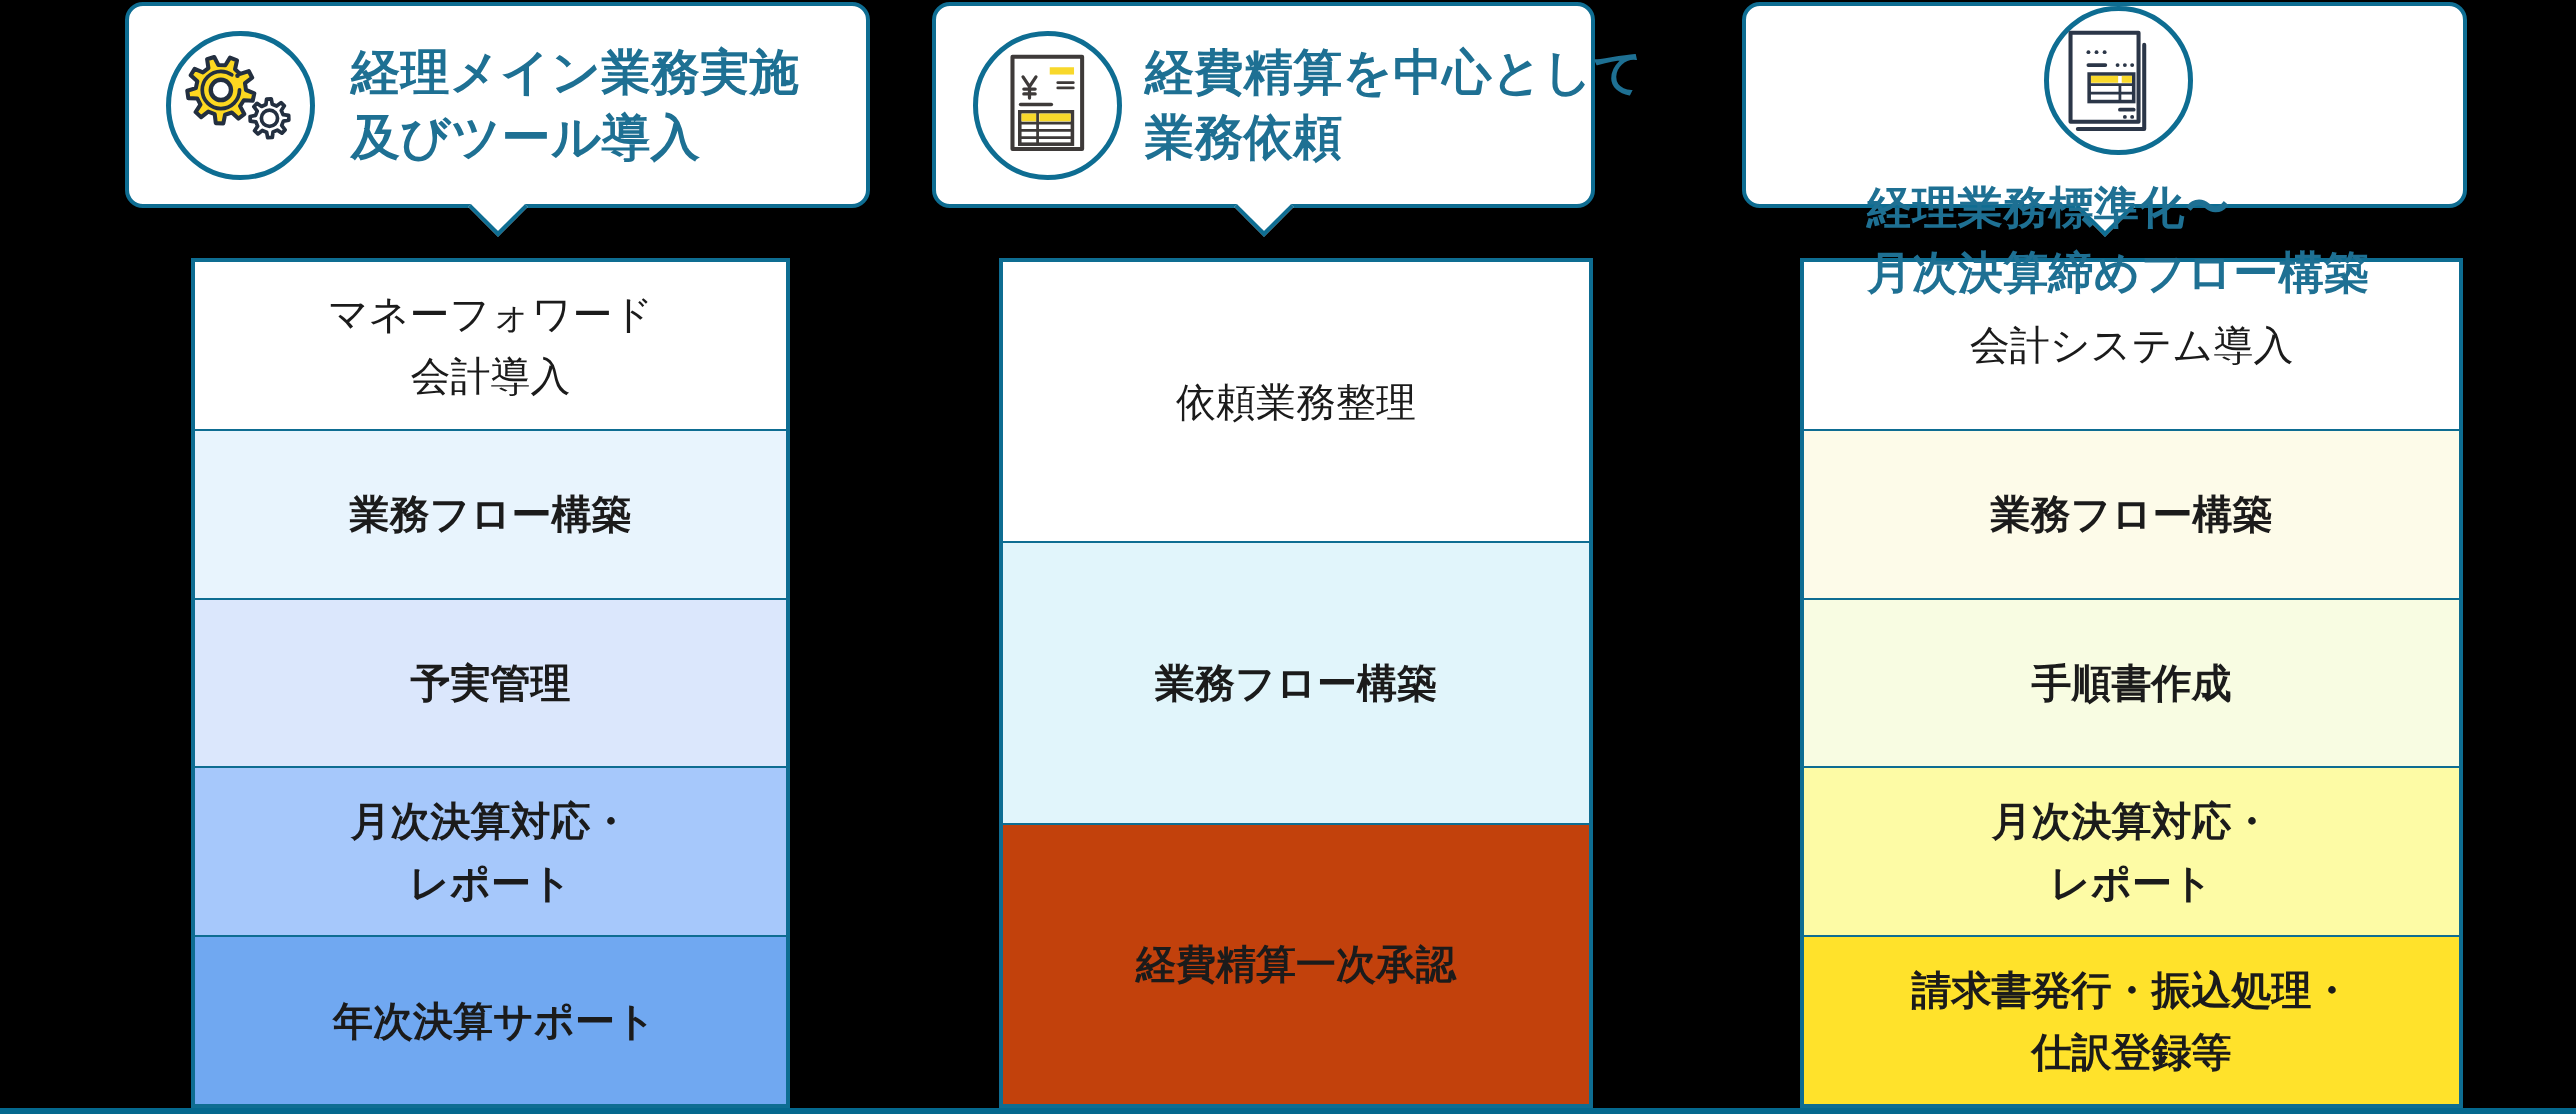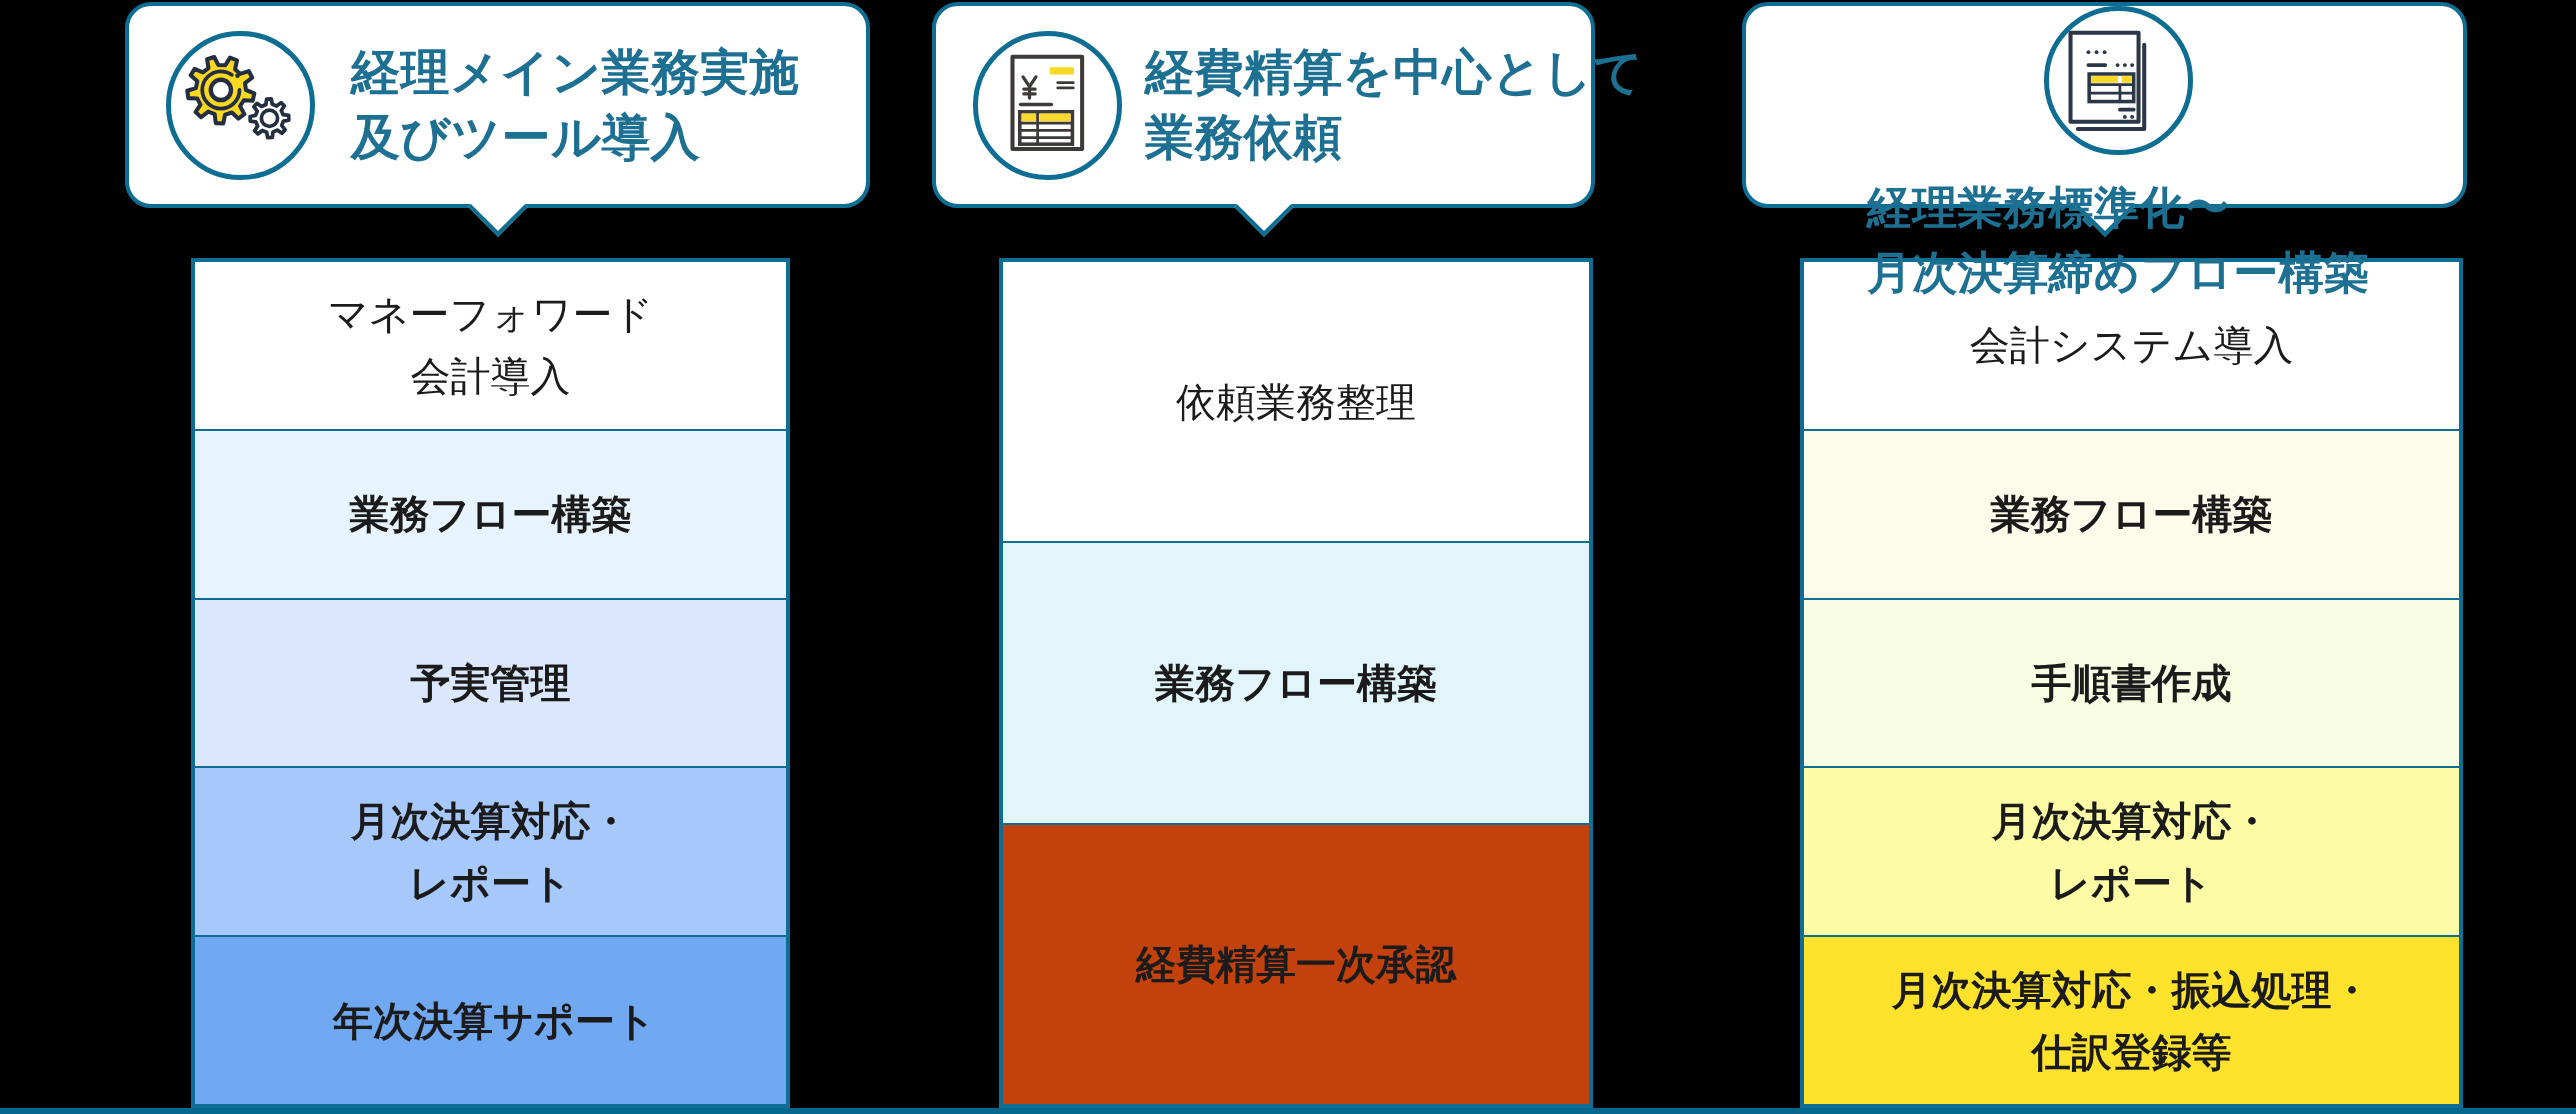--- a/index.html
+++ b/index.html
@@ -11,7 +11,7 @@
   
   .callout{
     position:absolute;top:2.4px;height:206px;box-sizing:border-box;
-    background:#ffffff;border:4px solid #0e6d92;border-radius:26px;
+    background:#ffffff;border:4px solid #0e6d92;border-radius:18px;
     display:flex;align-items:center;padding-left:37px;gap:32px;
   }
   .callout .tail{

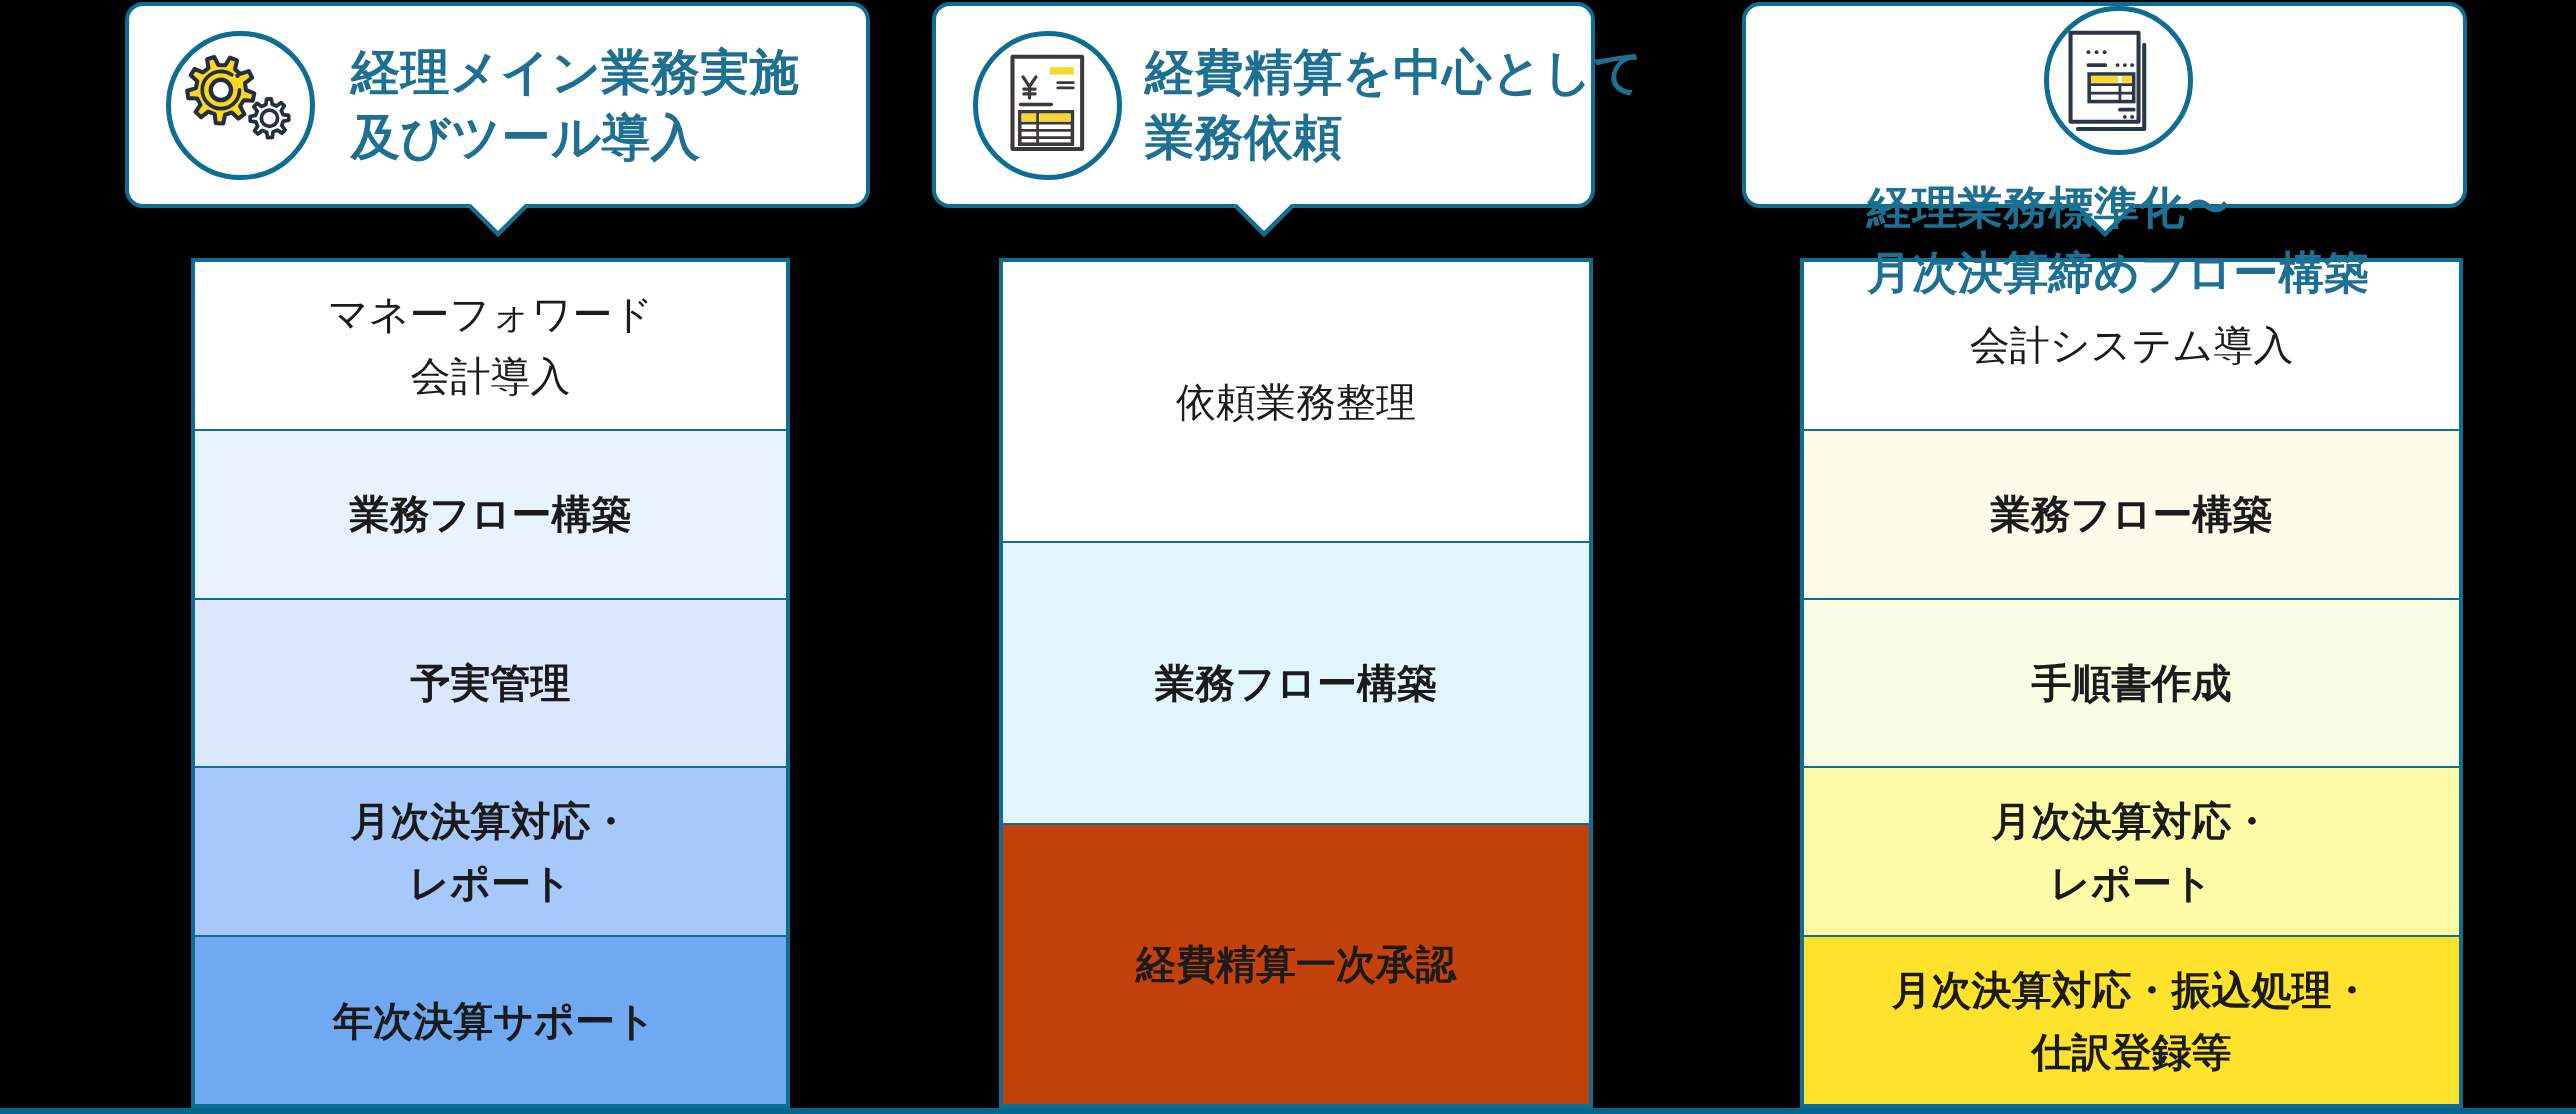--- a/index.html
+++ b/index.html
@@ -181,7 +181,7 @@
     <span class="ln">レポート</span>
   </div>
   <div class="stack-row" style="background: rgb(255, 226, 43);">
-    <span class="ln">月次決算対応・振込処理・</span>
+    <span class="ln">請求書発行・振込処理・</span>
     <span class="ln">仕訳登録等</span>
   </div>
 </div>

